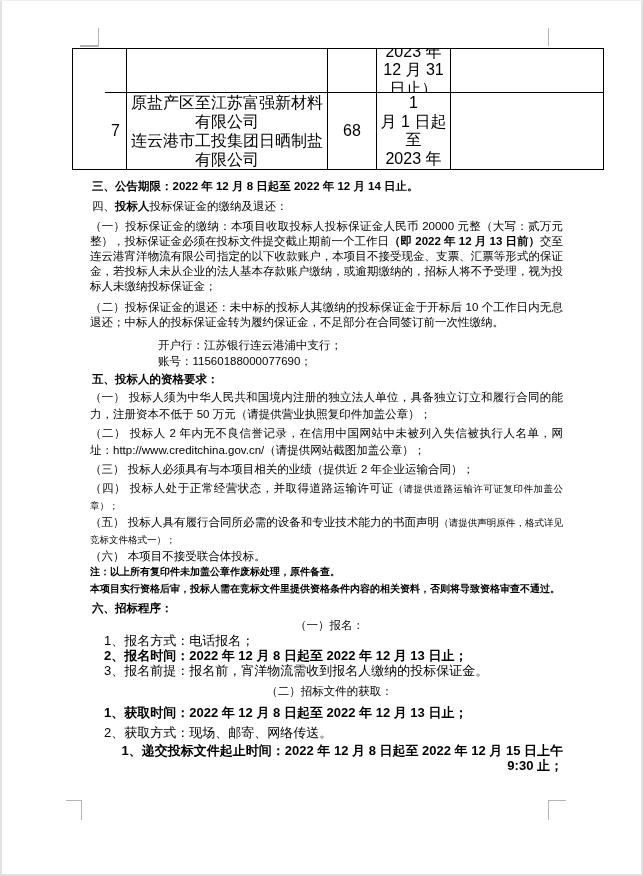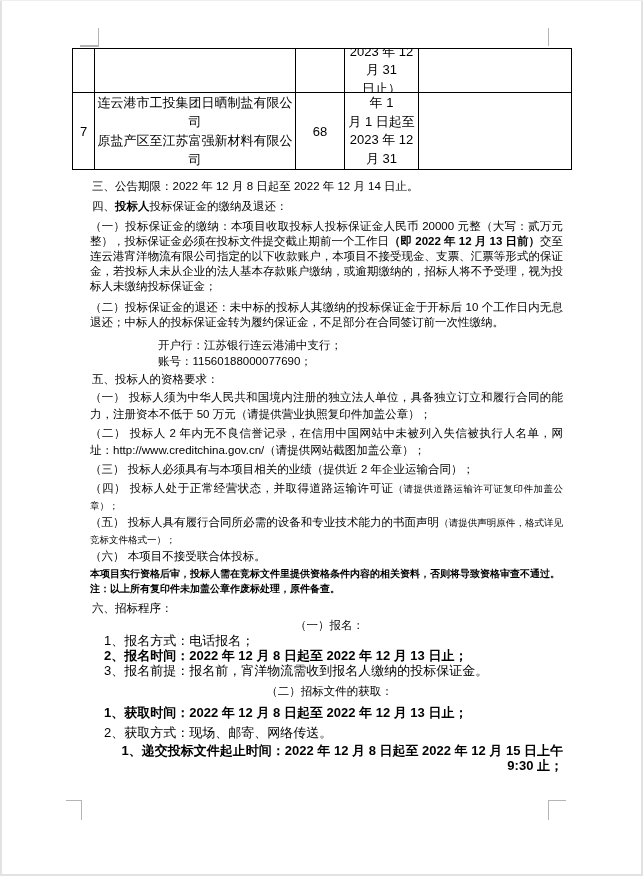--- a/index.html
+++ b/index.html
@@ -22,7 +22,7 @@
   .doc-table{
     position:absolute;left:72px;top:48px;
     border:1.5px solid #000;display:flex;flex-direction:column;
-    font-size:13px;line-height:1;
+    font-size:16px;line-height:1;padding-left:32px;
   }
   .tr{display:flex;}
   .tr + .tr{border-top:1.5px solid #000;}

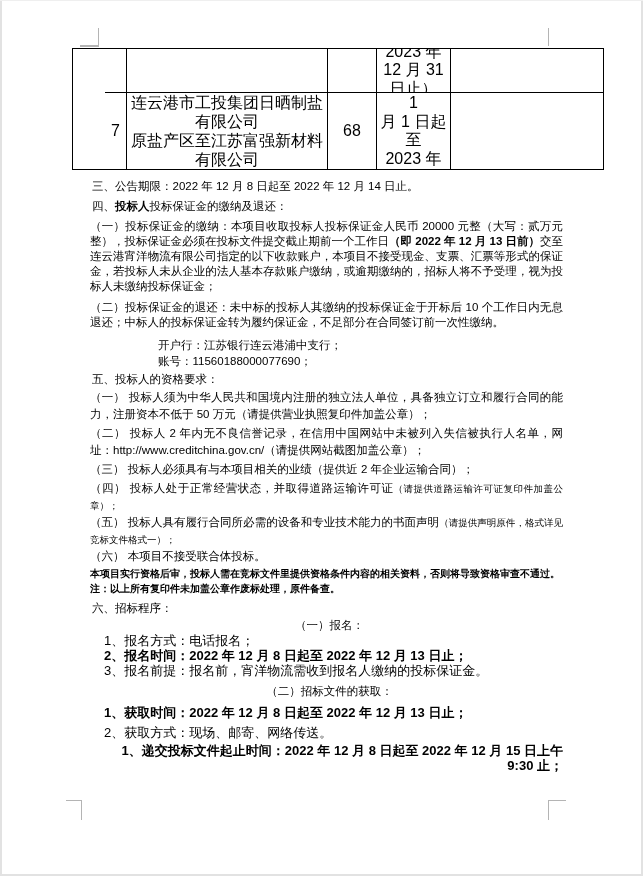--- a/index.html
+++ b/index.html
@@ -81,8 +81,8 @@
       <div>7</div>
     </div>
     <div class="td c2">
+      <div class="comp-line">原盐产区至江苏富强新材料有限公司</div>
       <div class="comp-line">连云港市工投集团日晒制盐有限公司</div>
-      <div class="comp-line">原盐产区至江苏富强新材料有限公司</div>
     </div>
     <div class="td c3">
       <div>68</div>

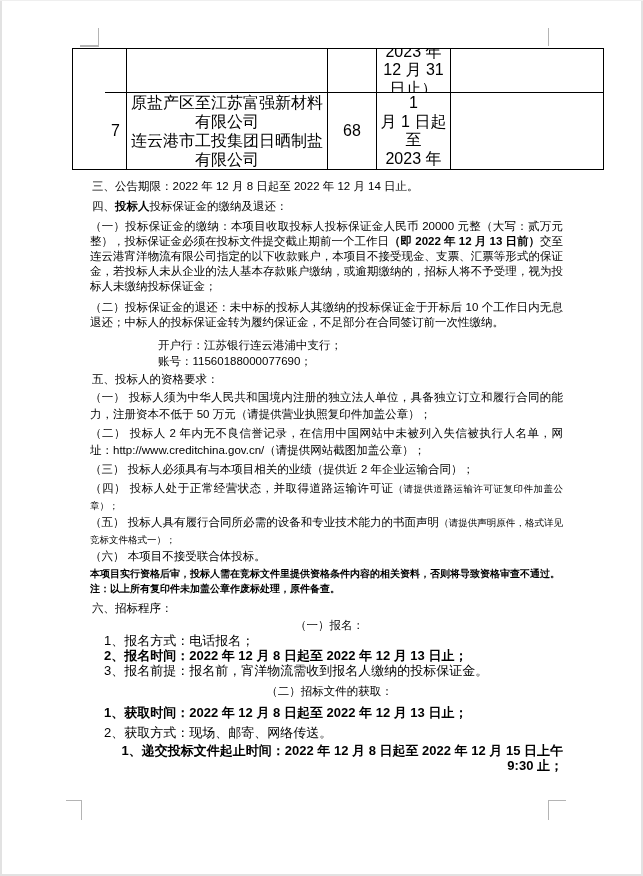--- a/index.html
+++ b/index.html
@@ -36,7 +36,7 @@
 
   
   .content{position:absolute;left:90px;top:176px;width:473px;}
-  .h{font-weight:normal;font-size:11.5px;line-height:20px;padding-left:2px;}
+  .h{font-weight:bold;font-size:11.5px;line-height:20px;padding-left:2px;}
   .hmix{font-size:11.5px;line-height:20px;padding-left:2px;}
   .hmix .b{font-weight:bold;}
   .p{font-size:11.5px;line-height:15px;text-align:justify;}

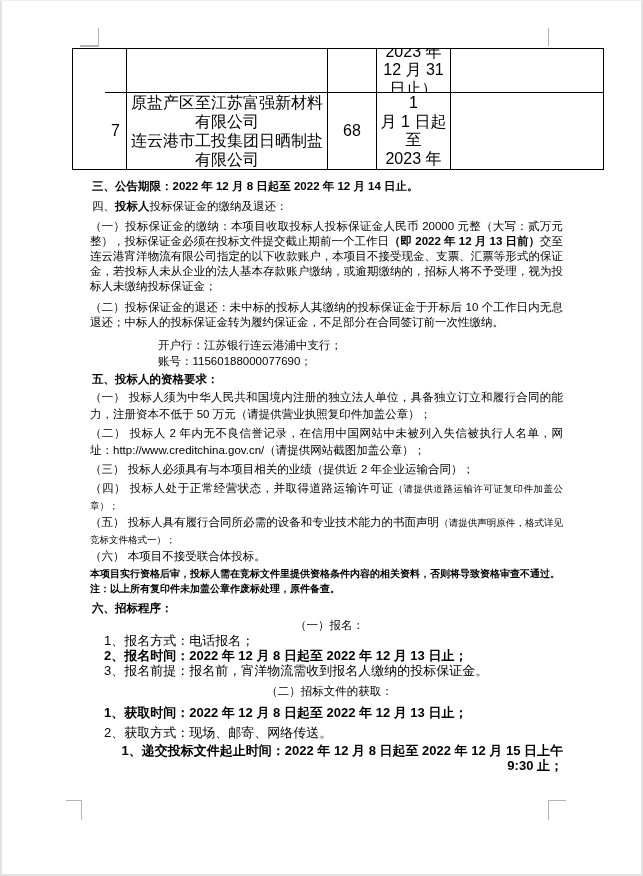--- a/index.html
+++ b/index.html
@@ -121,8 +121,8 @@
   <div class="q" style="margin-top:0;"><span>（五） 投标人具有履行合同所必需的设备和专业技术能力的书面声明</span><span class="small">（请提供声明原件，格式详见竞标文件格式一）；</span></div>
   <div class="q6line">（六） 本项目不接受联合体投标。</div>
 
+  <div class="note">注：以上所有复印件未加盖公章作废标处理，原件备查。</div>
   <div class="note" style="margin-top:2px;">本项目实行资格后审，投标人需在竞标文件里提供资格条件内容的相关资料，否则将导致资格审查不通过。</div>
-  <div class="note">注：以上所有复印件未加盖公章作废标处理，原件备查。</div>
 
   <div class="h" style="margin-top:2px;">六、招标程序：</div>
 

